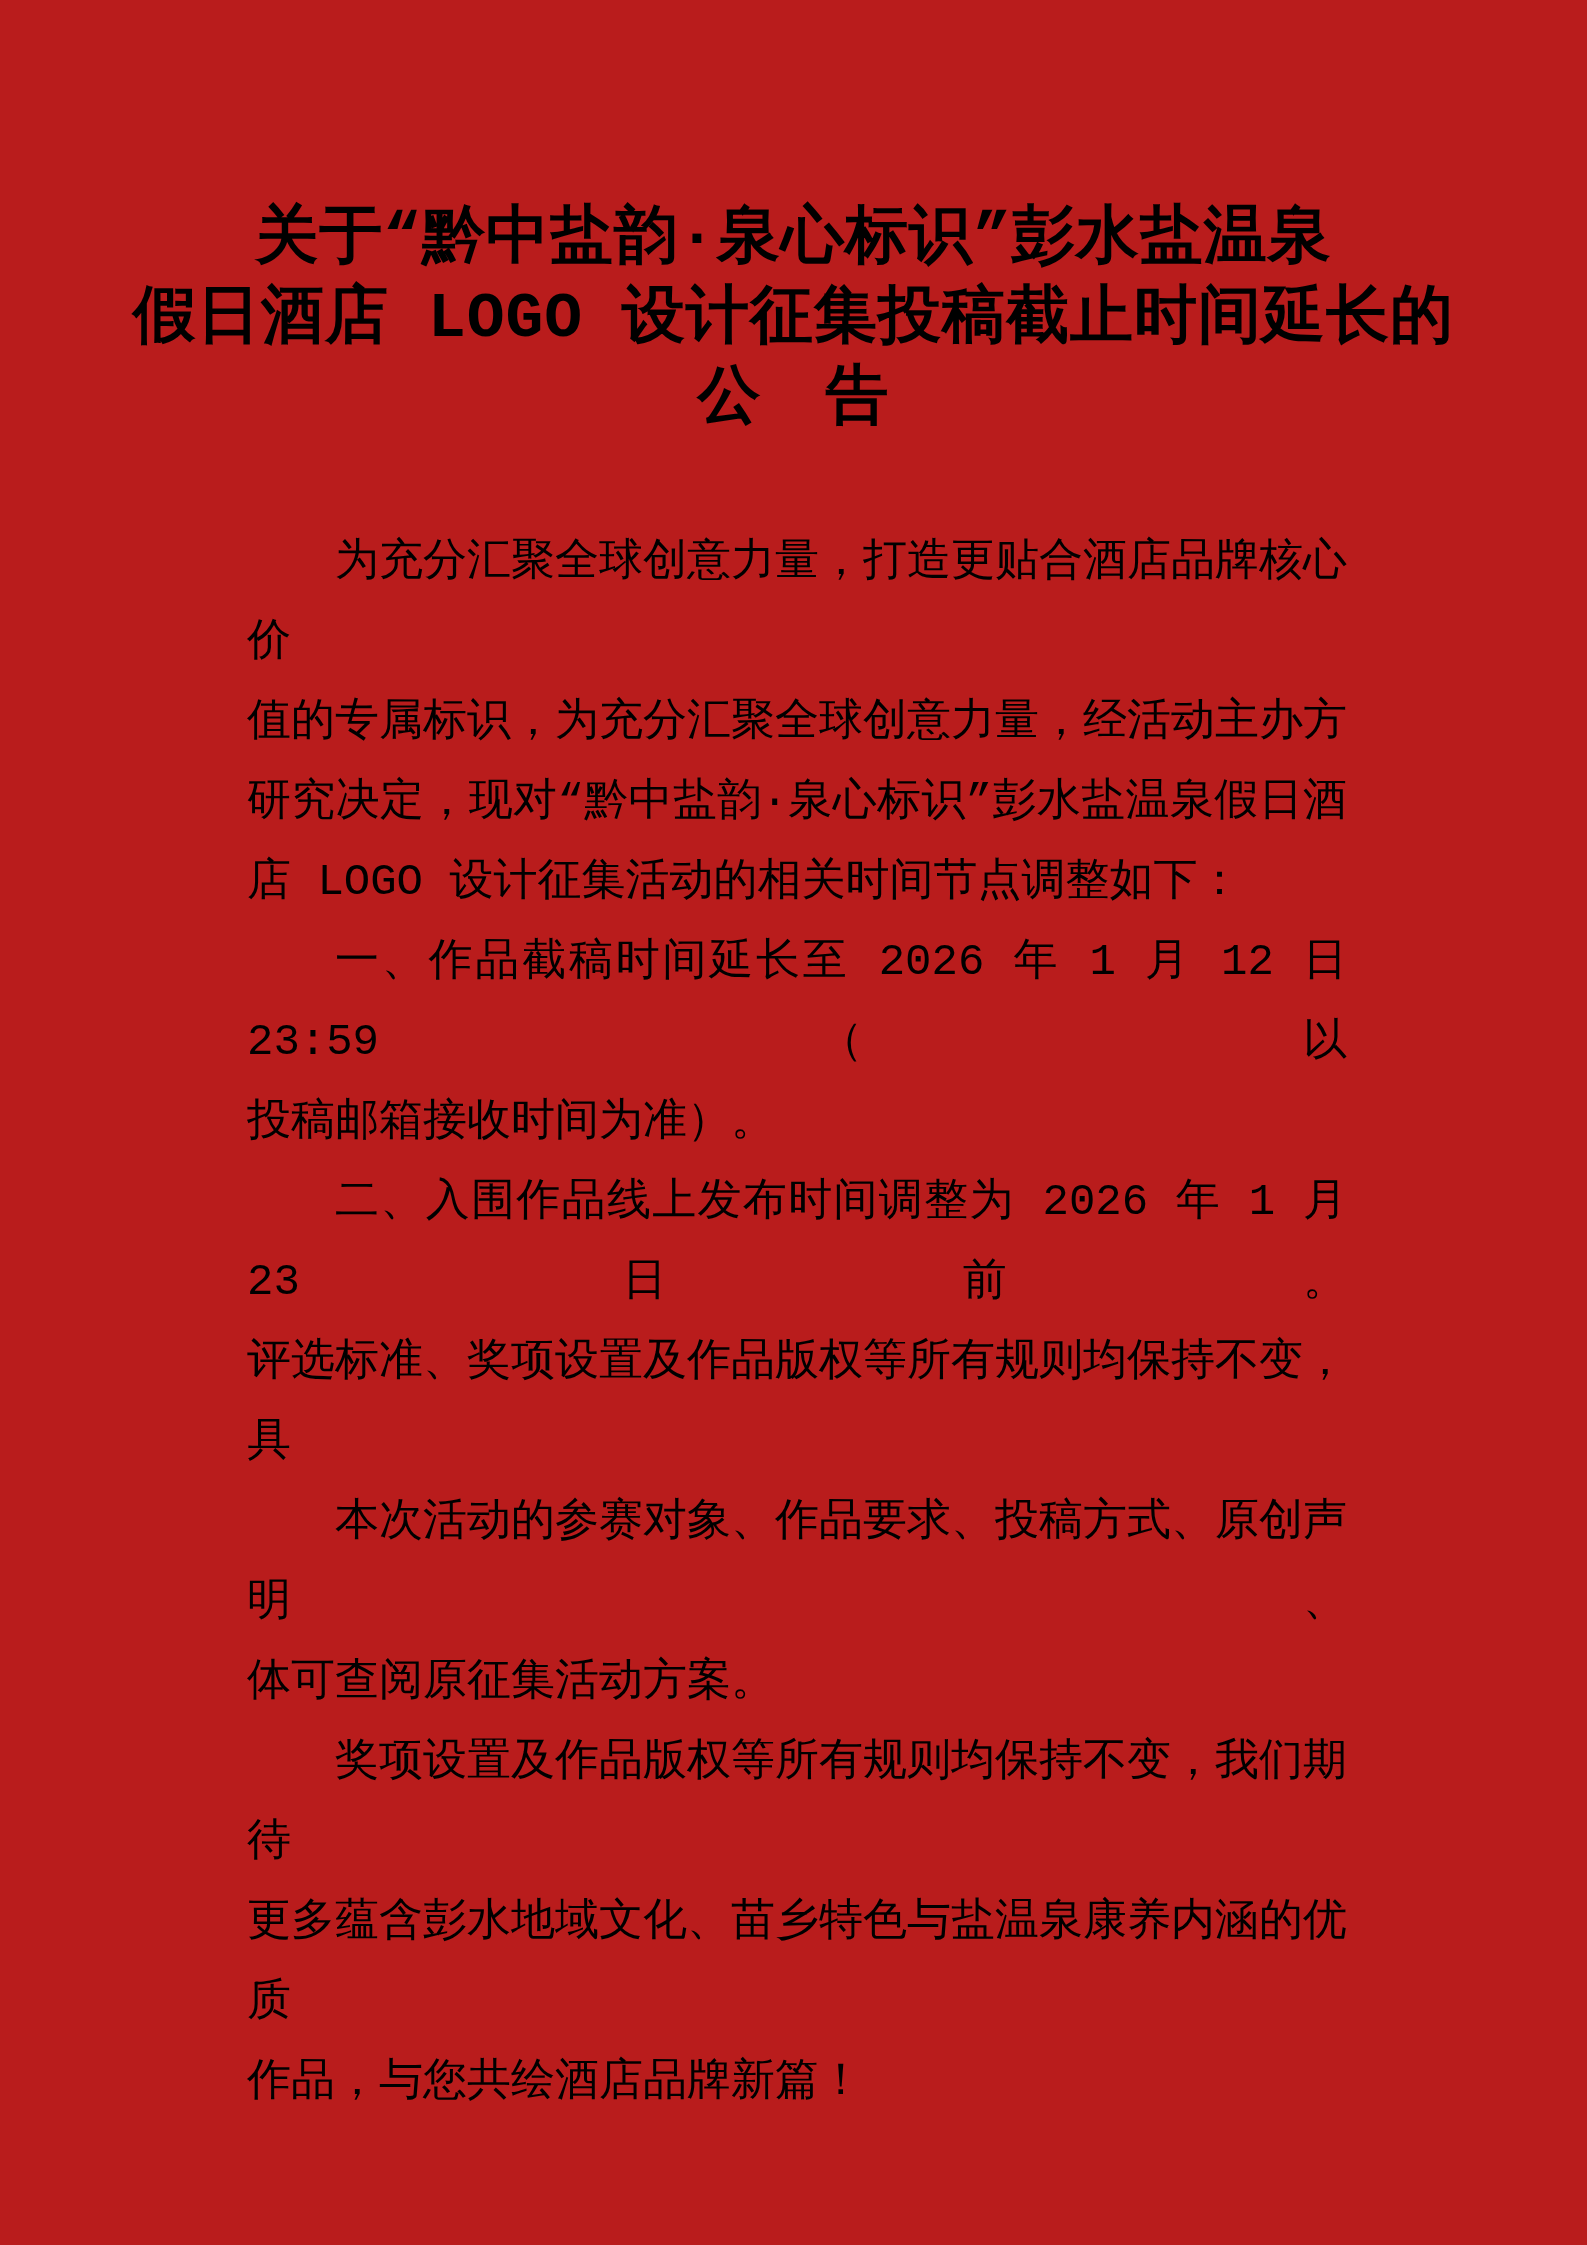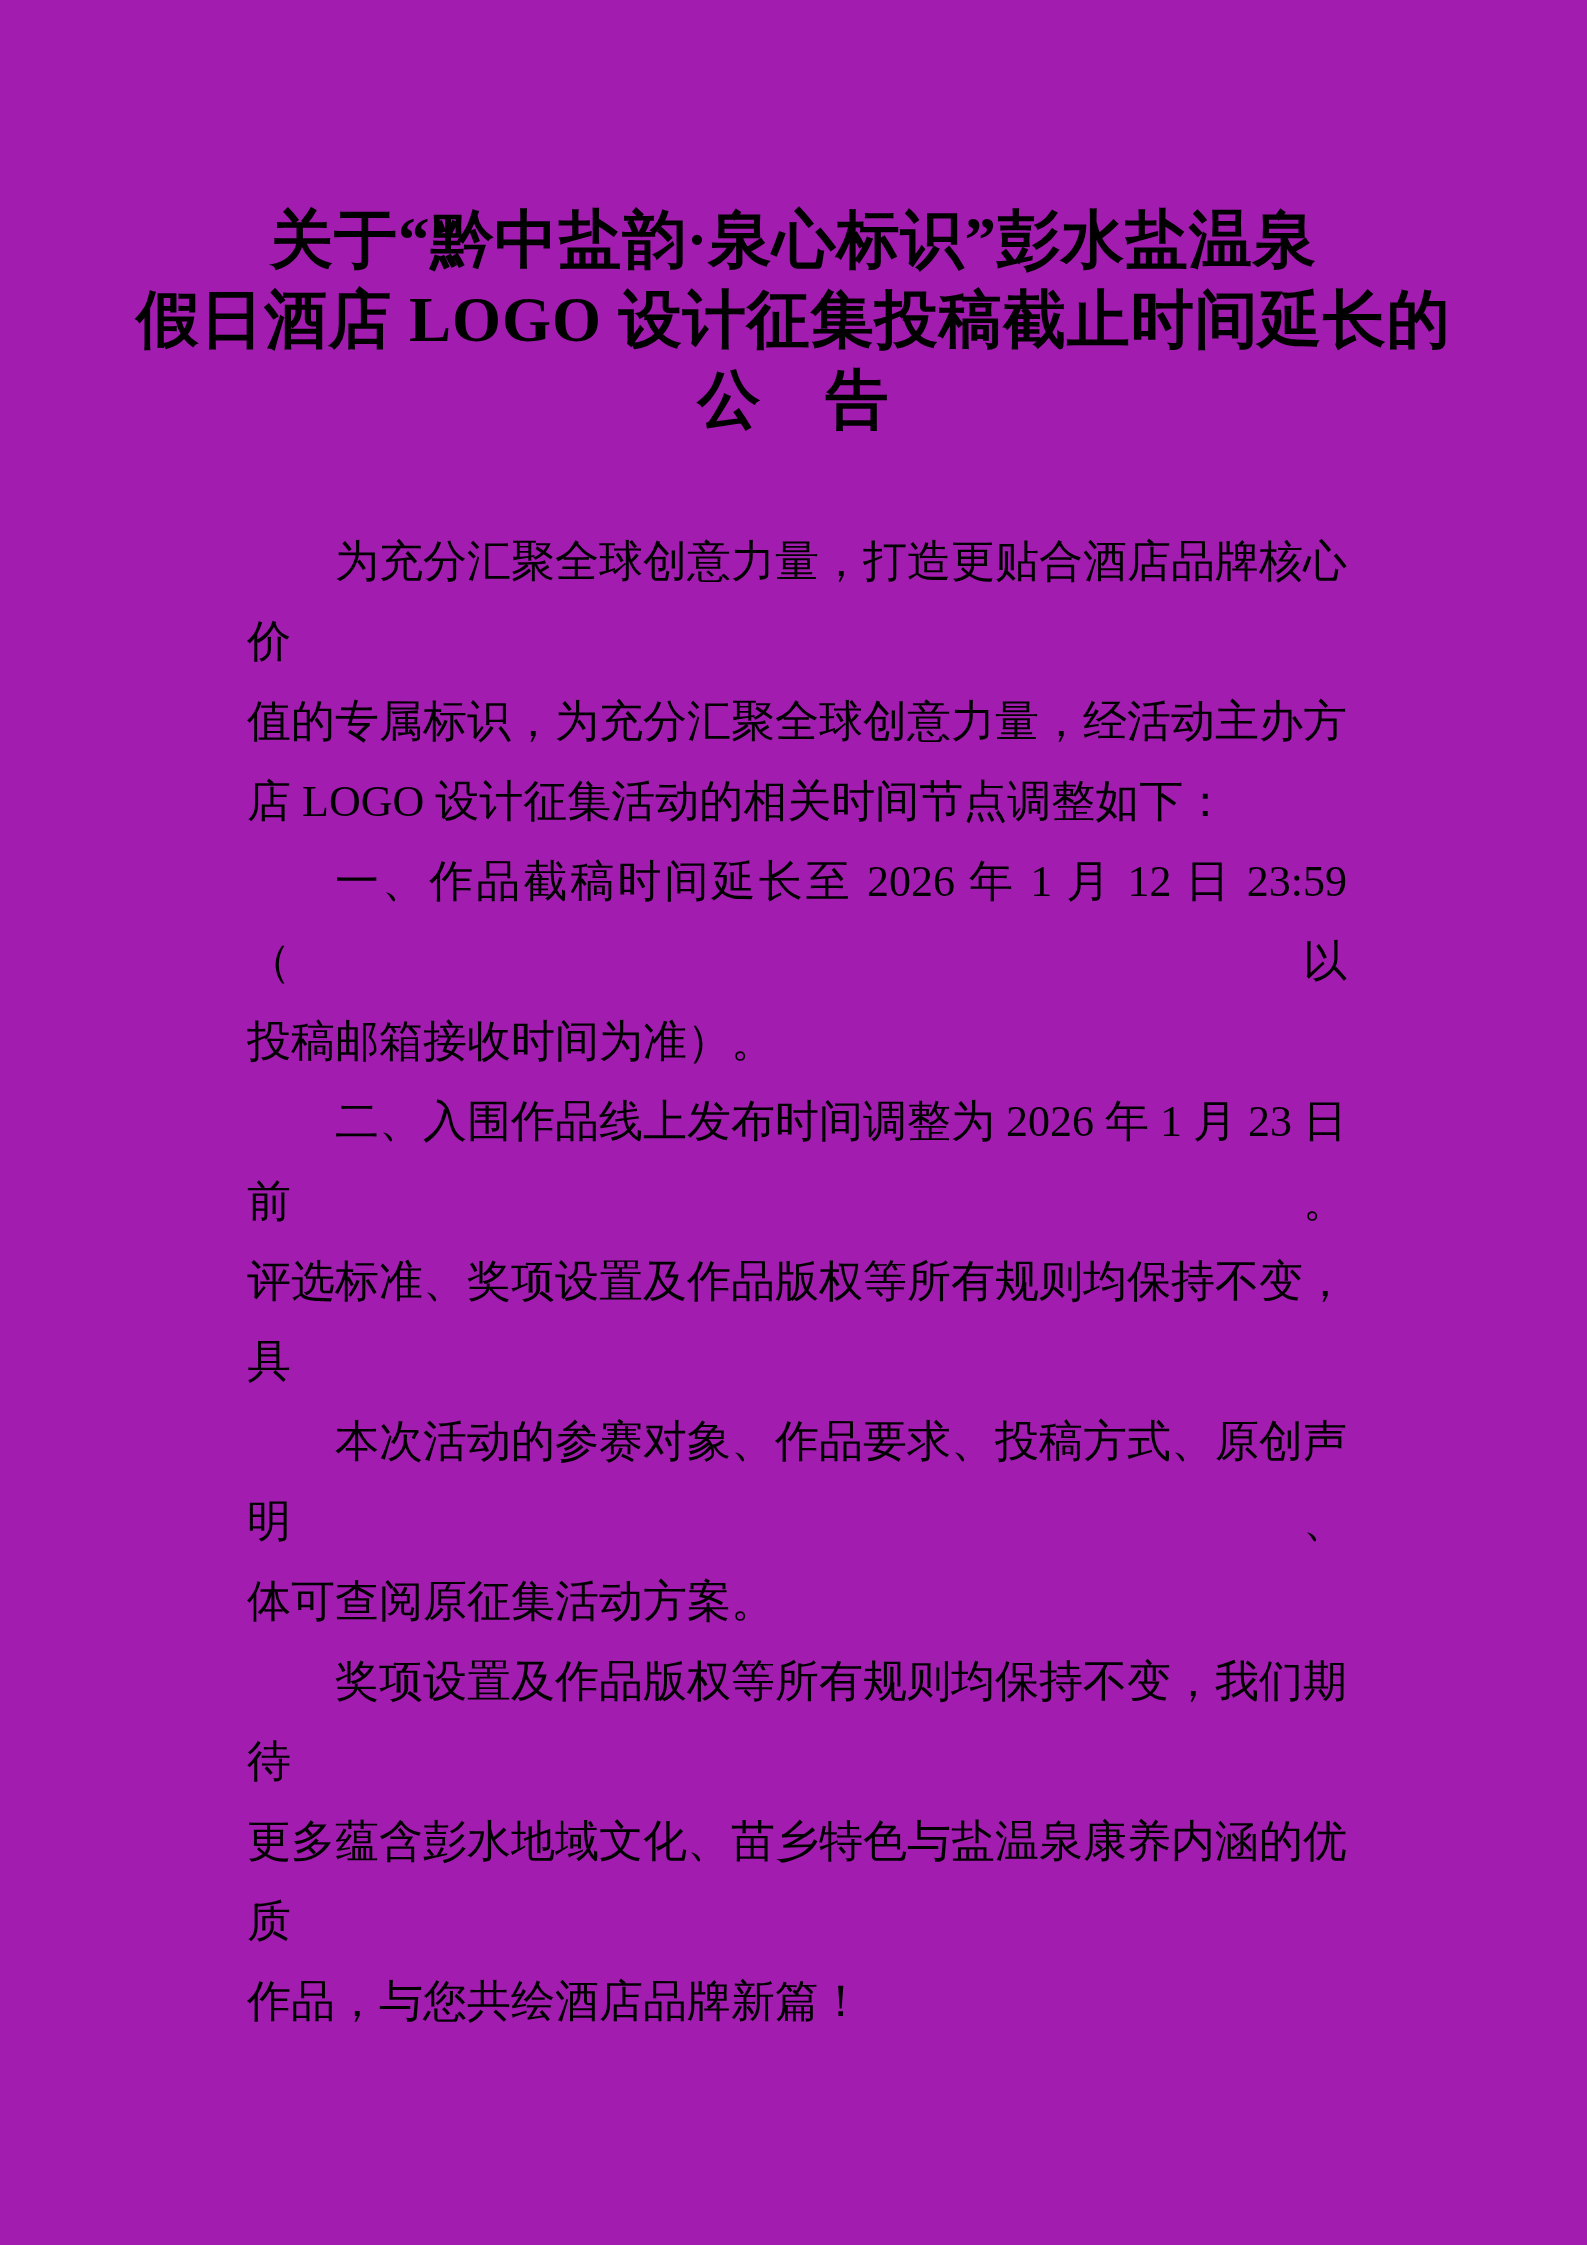--- a/index.html
+++ b/index.html
@@ -12,9 +12,9 @@
     width: 1587px;
     height: 2245px;
     margin: 0 auto;
-    background: #a21caf;
+    background: #b91c1c;
     color: #000000;
-    font-family: Liberation Serif, serif;
+    font-family: Liberation Mono, monospace;
     overflow: hidden;
   }
   .doc-title {

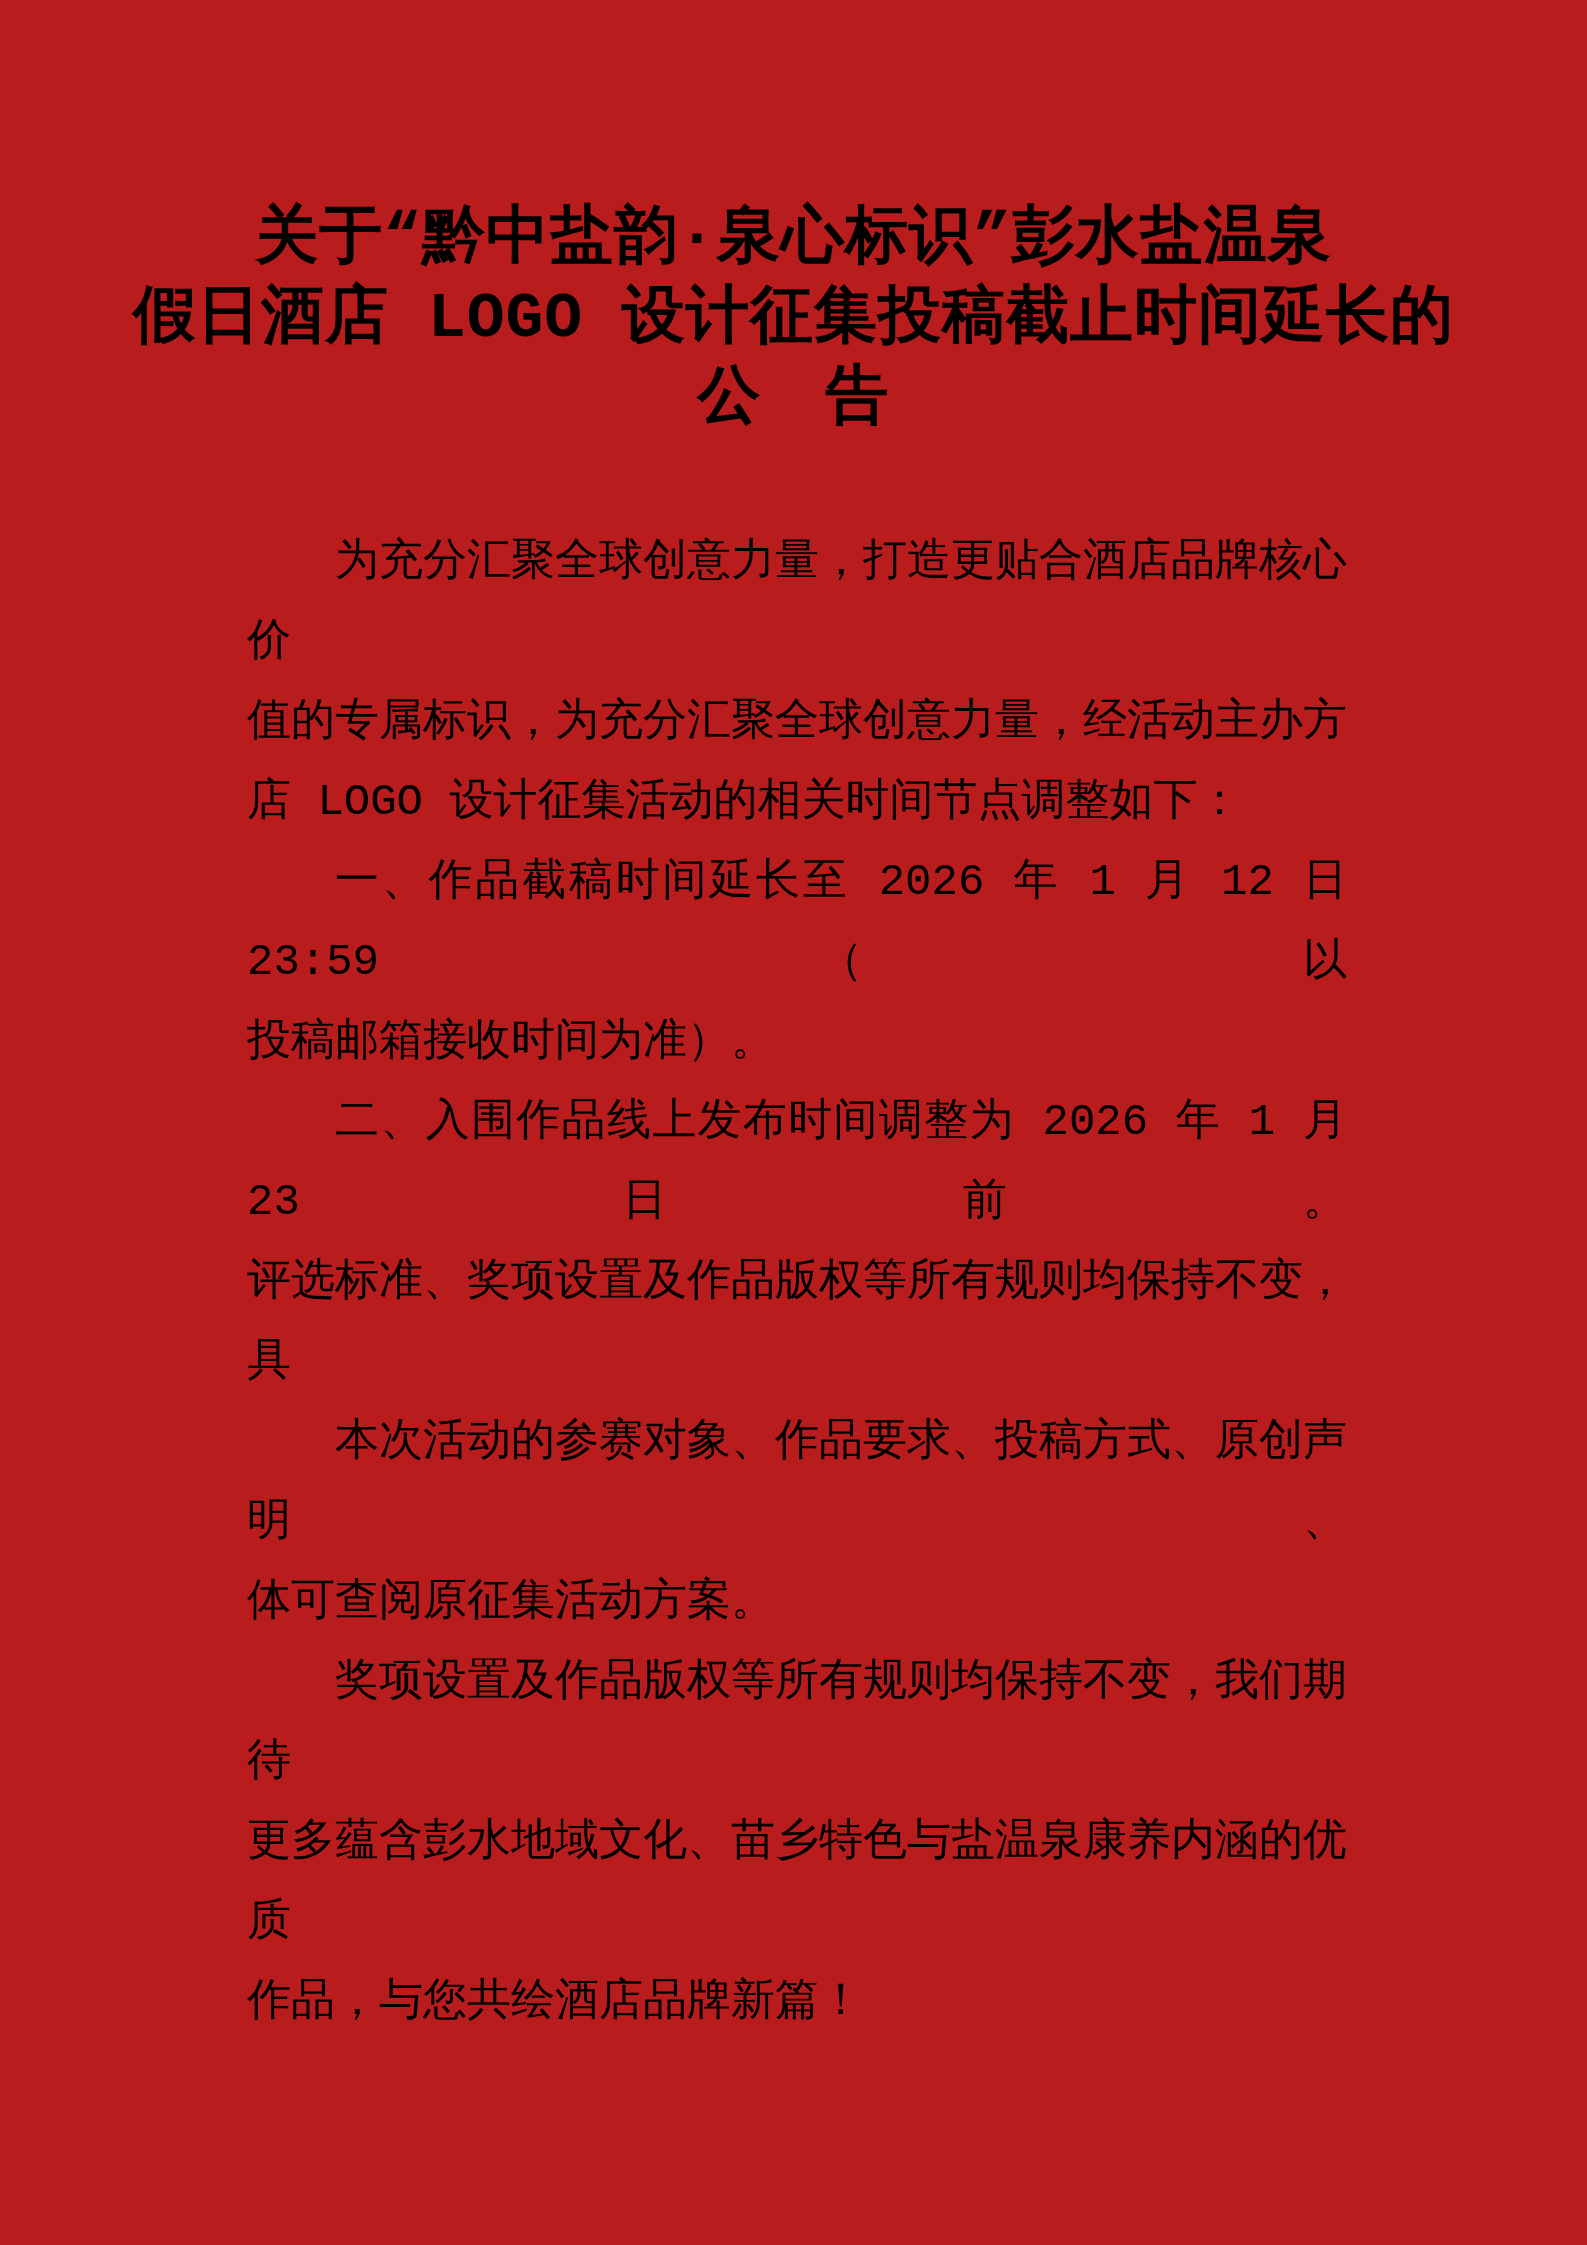--- a/index.html
+++ b/index.html
@@ -59,6 +59,7 @@
   <div class="content">
       <div class="line indent justify">为充分汇聚全球创意力量，打造更贴合酒店品牌核心价</div>
       <div class="line justify">值的专属标识，为充分汇聚全球创意力量，经活动主办方</div>
+      <div class="line justify">研究决定，现对“黔中盐韵·泉心标识”彭水盐温泉假日酒</div>
       <div class="line">店 LOGO 设计征集活动的相关时间节点调整如下：</div>
       <div class="line indent justify">一、作品截稿时间延长至 2026 年 1 月 12 日 23:59（以</div>
       <div class="line">投稿邮箱接收时间为准）。</div>

